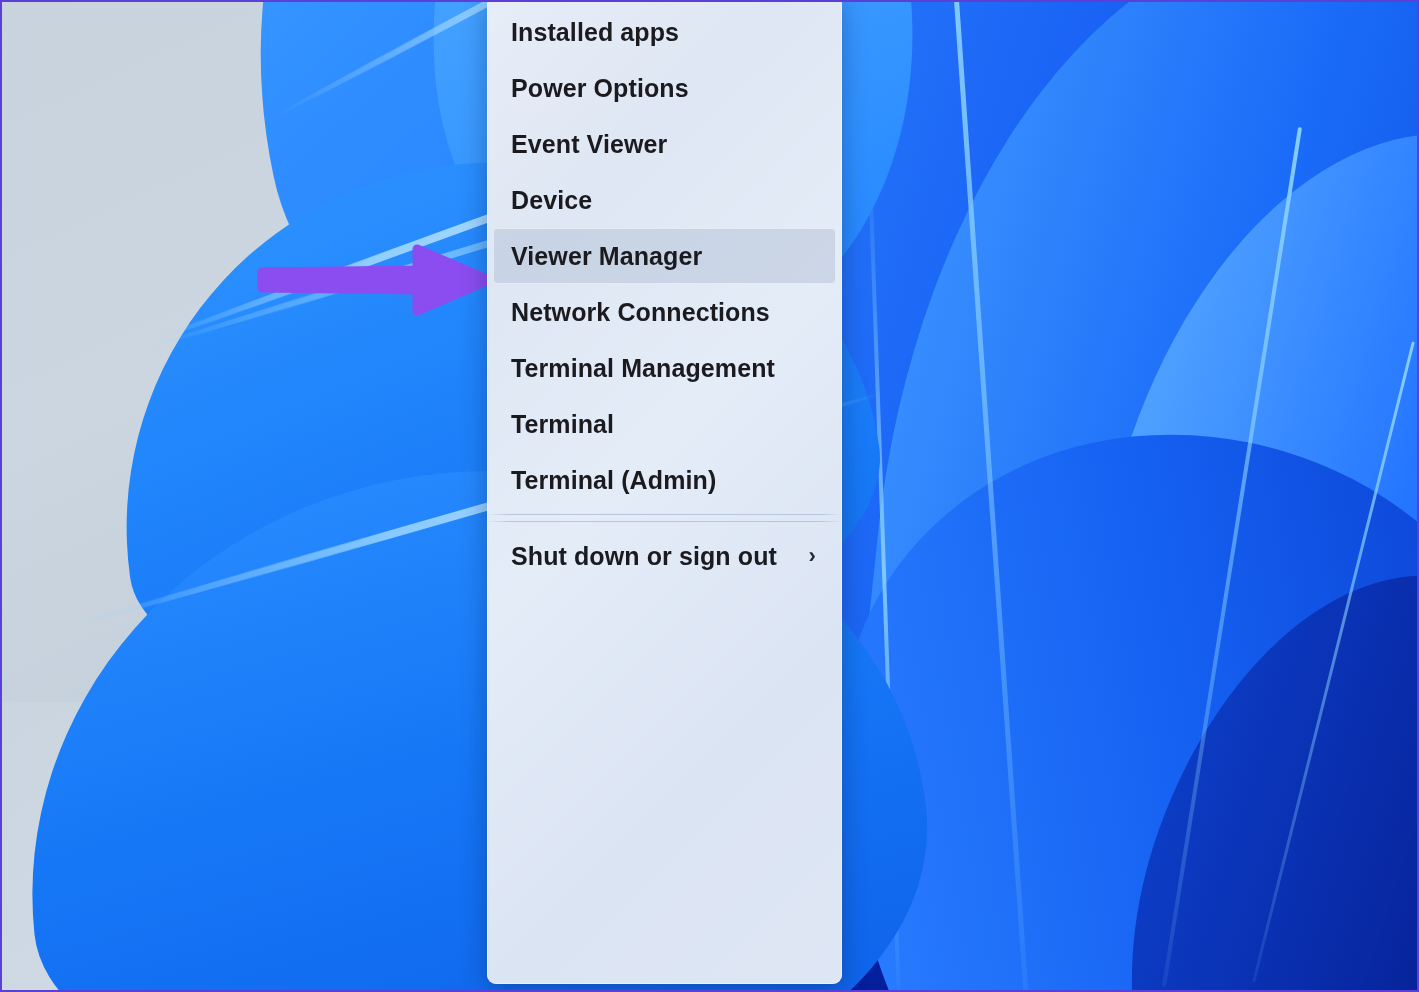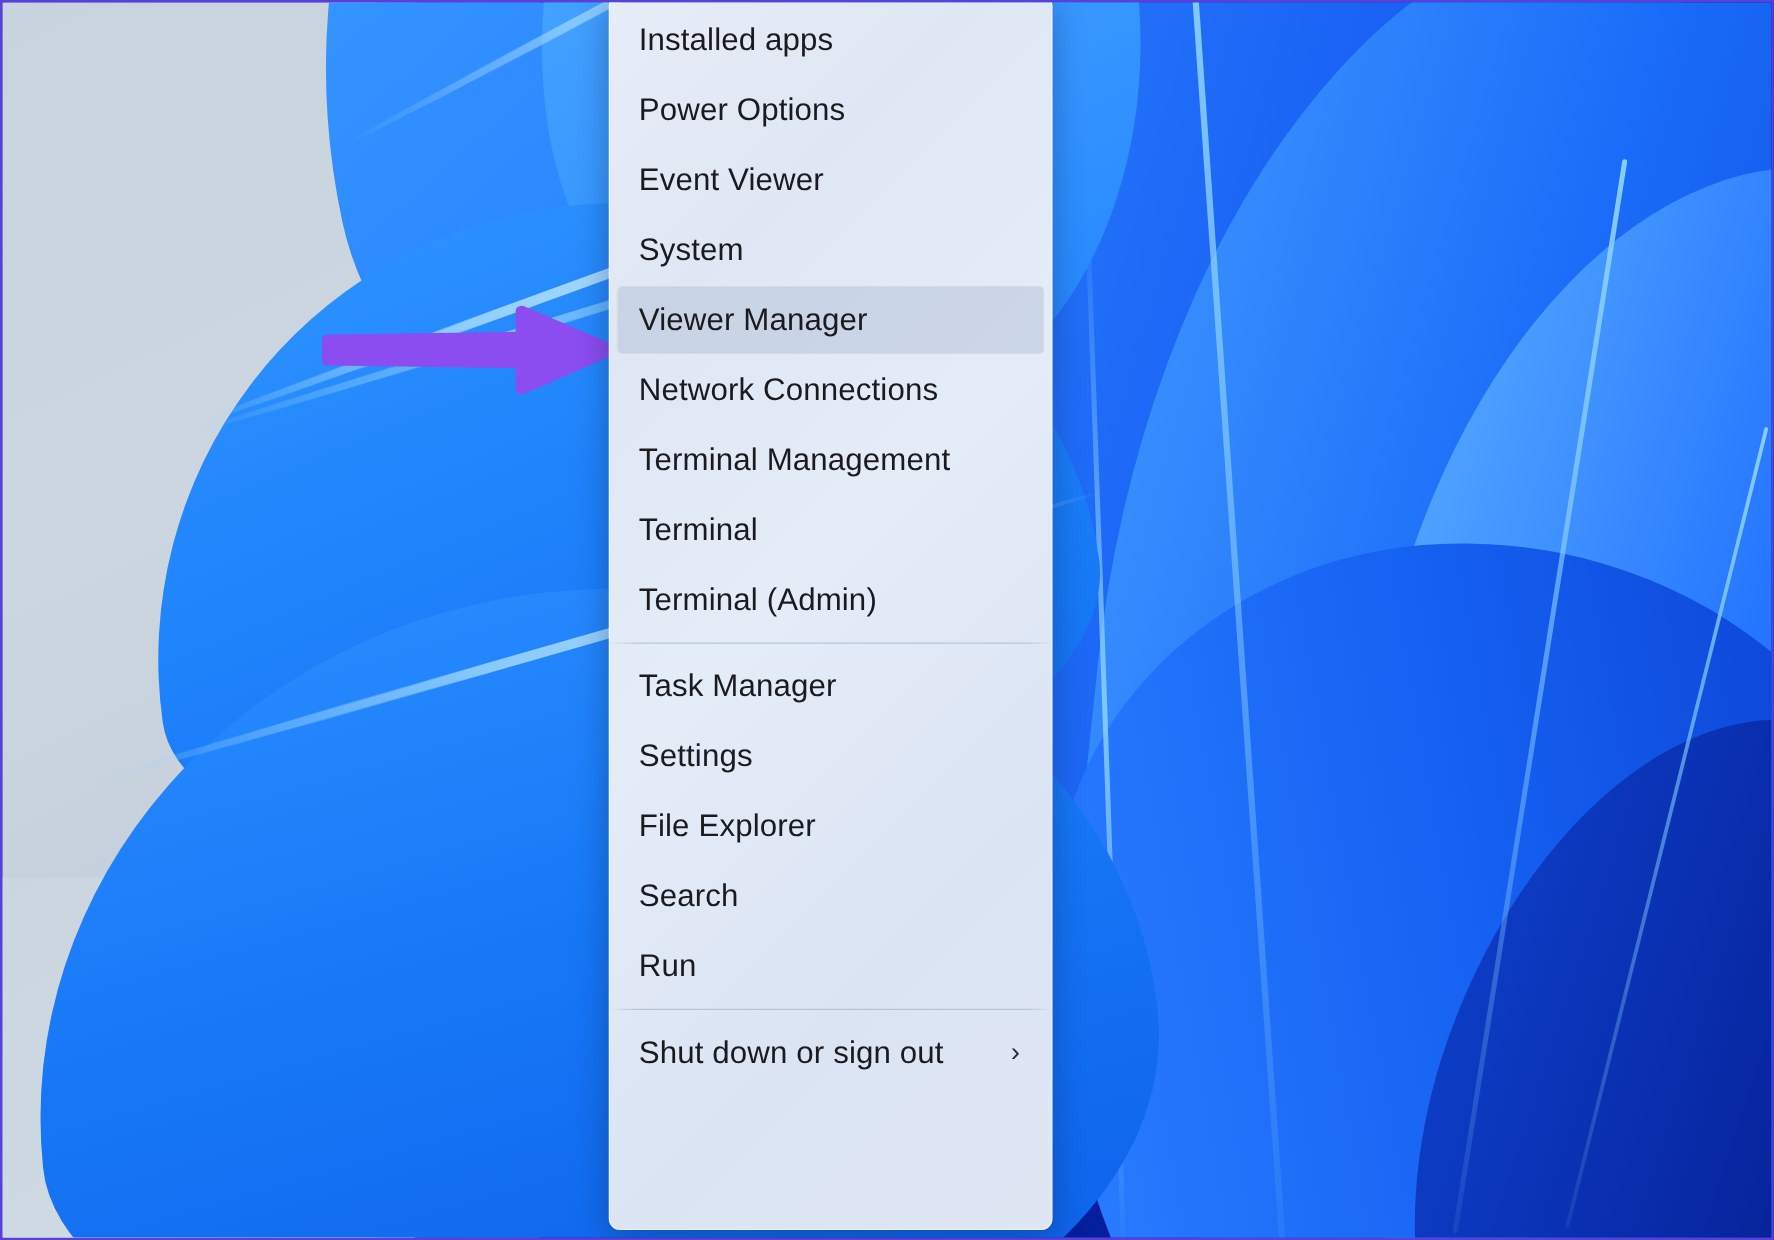--- a/index.html
+++ b/index.html
@@ -118,7 +118,7 @@
     border-radius:5px;
     color:#1a1a1f;
     font-size:25px;
-    font-weight:400;
+    font-weight:700;
     letter-spacing:.1px;
     white-space:nowrap;
     cursor:default;

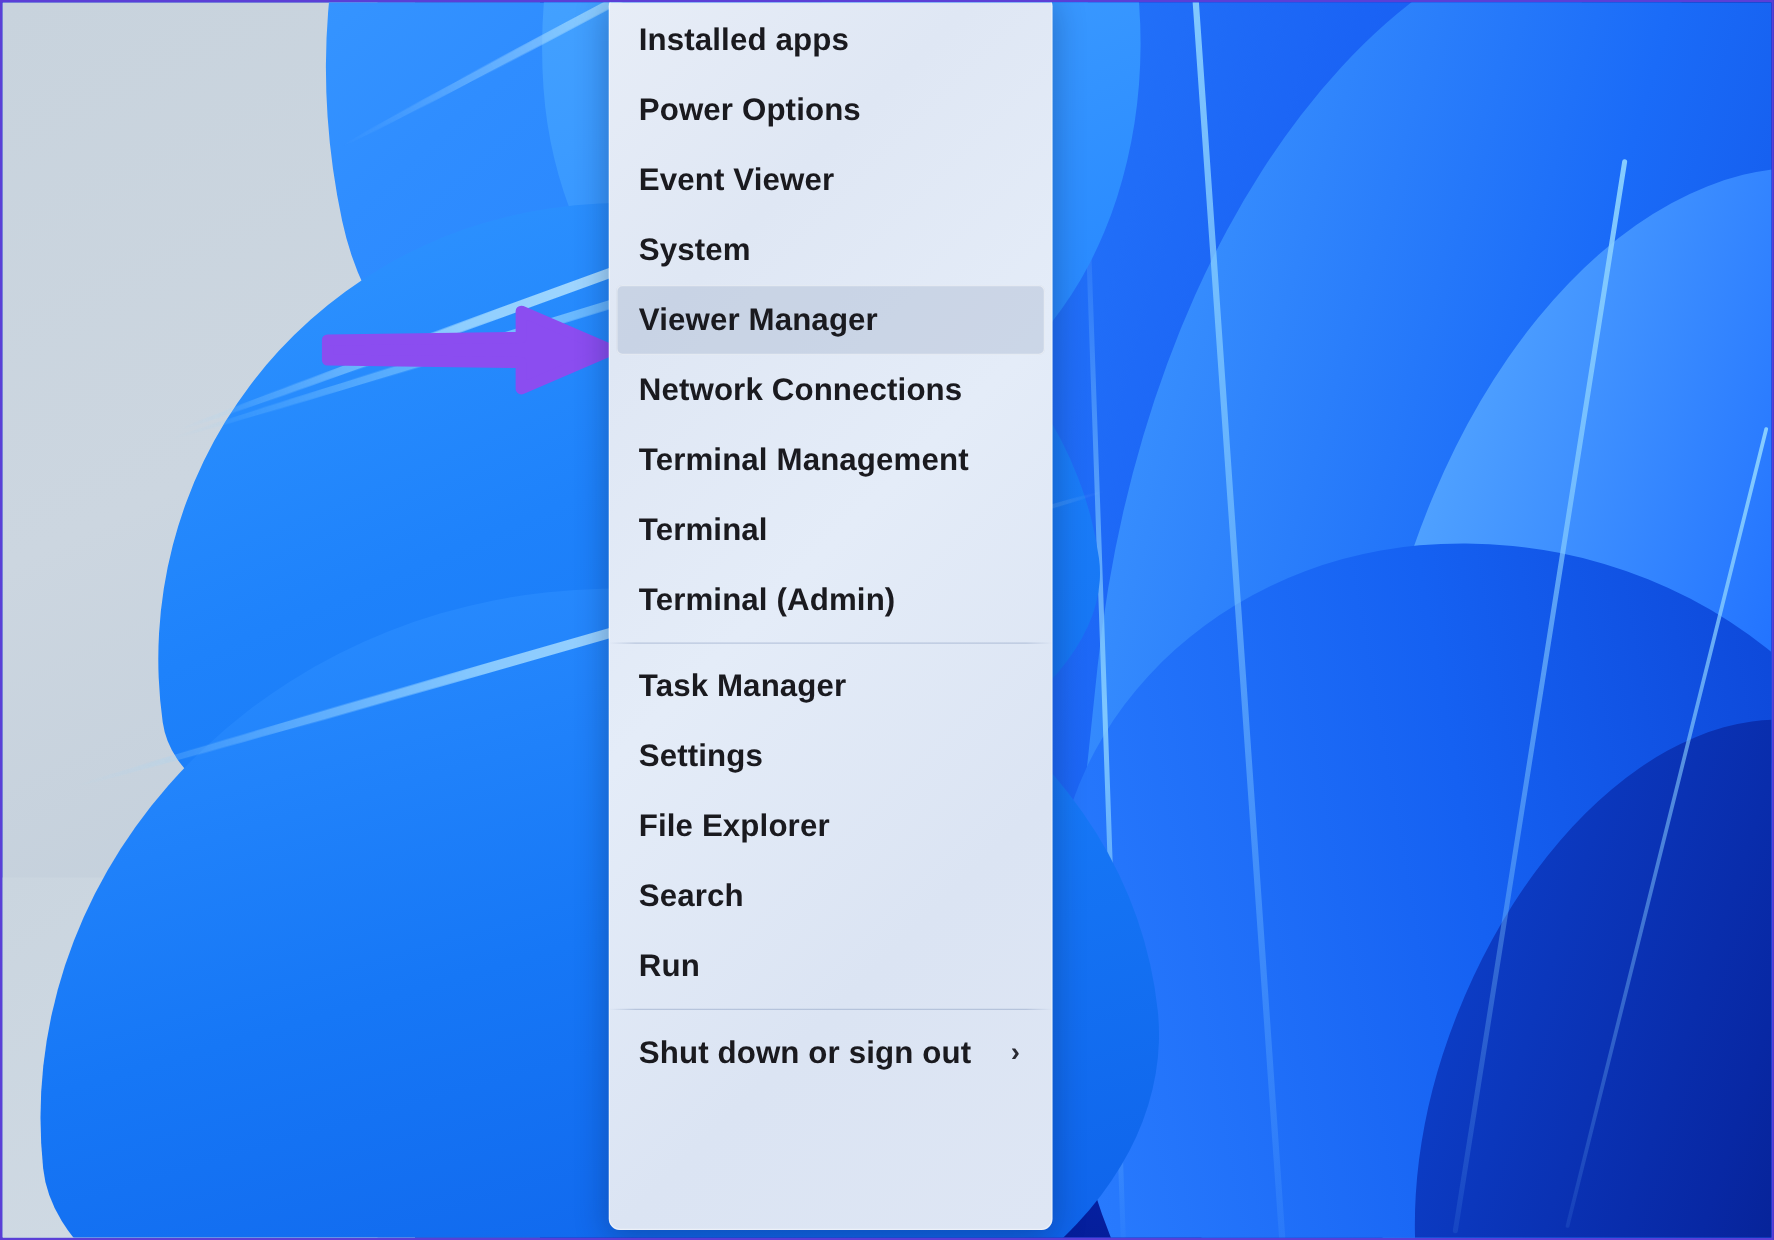--- a/index.html
+++ b/index.html
@@ -187,7 +187,7 @@
         <span>Event Viewer</span>
       </div>
       <div class="menu-item">
-        <span>System</span>
+        <span>Device</span>
       </div>
       <div class="menu-item selected">
         <span>Viewer Manager</span>

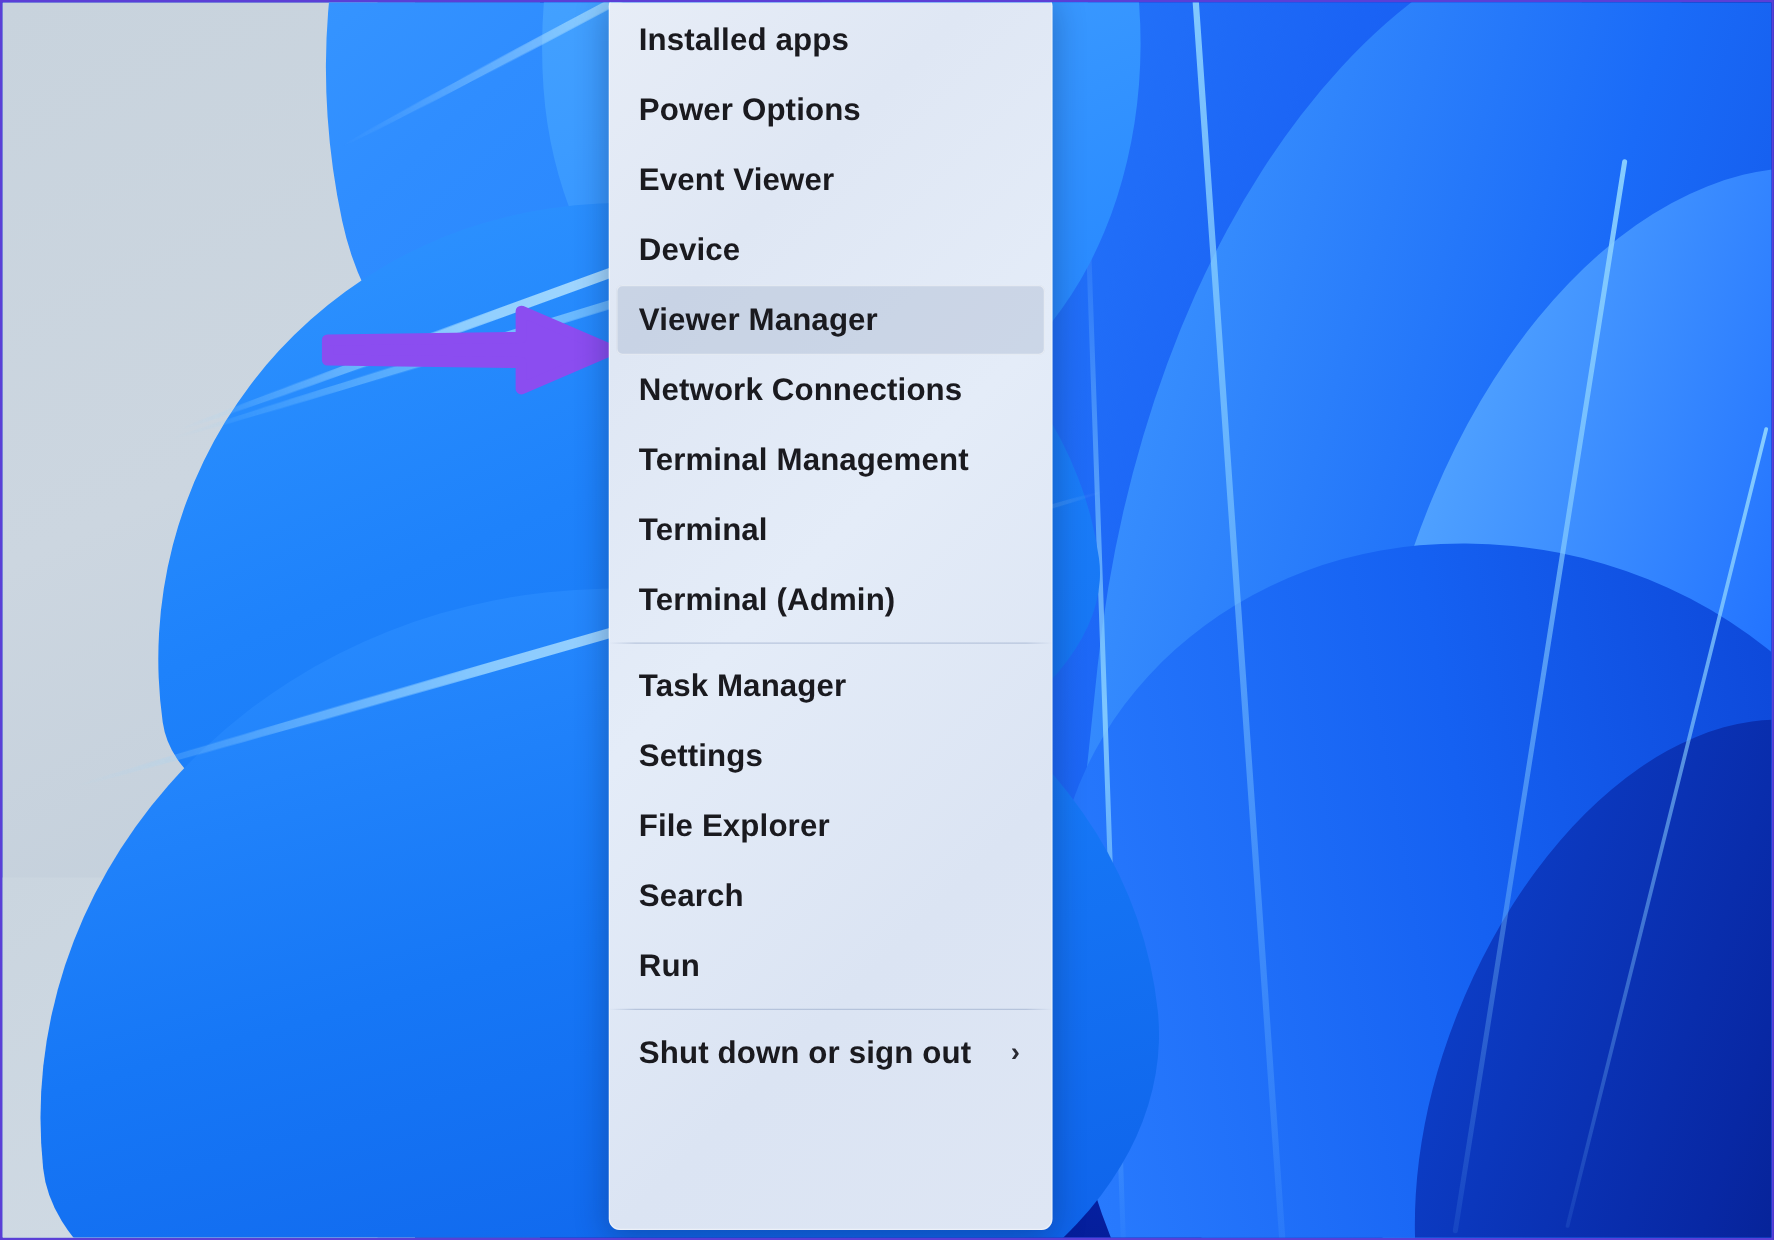--- a/index.html
+++ b/index.html
@@ -208,23 +208,6 @@
 
     <div class="separator"></div>
 
-    <div>
-      <div class="menu-item">
-        <span>Task Manager</span>
-      </div>
-      <div class="menu-item">
-        <span>Settings</span>
-      </div>
-      <div class="menu-item">
-        <span>File Explorer</span>
-      </div>
-      <div class="menu-item">
-        <span>Search</span>
-      </div>
-      <div class="menu-item">
-        <span>Run</span>
-      </div>
-    </div>
 
     <div class="separator"></div>
 

